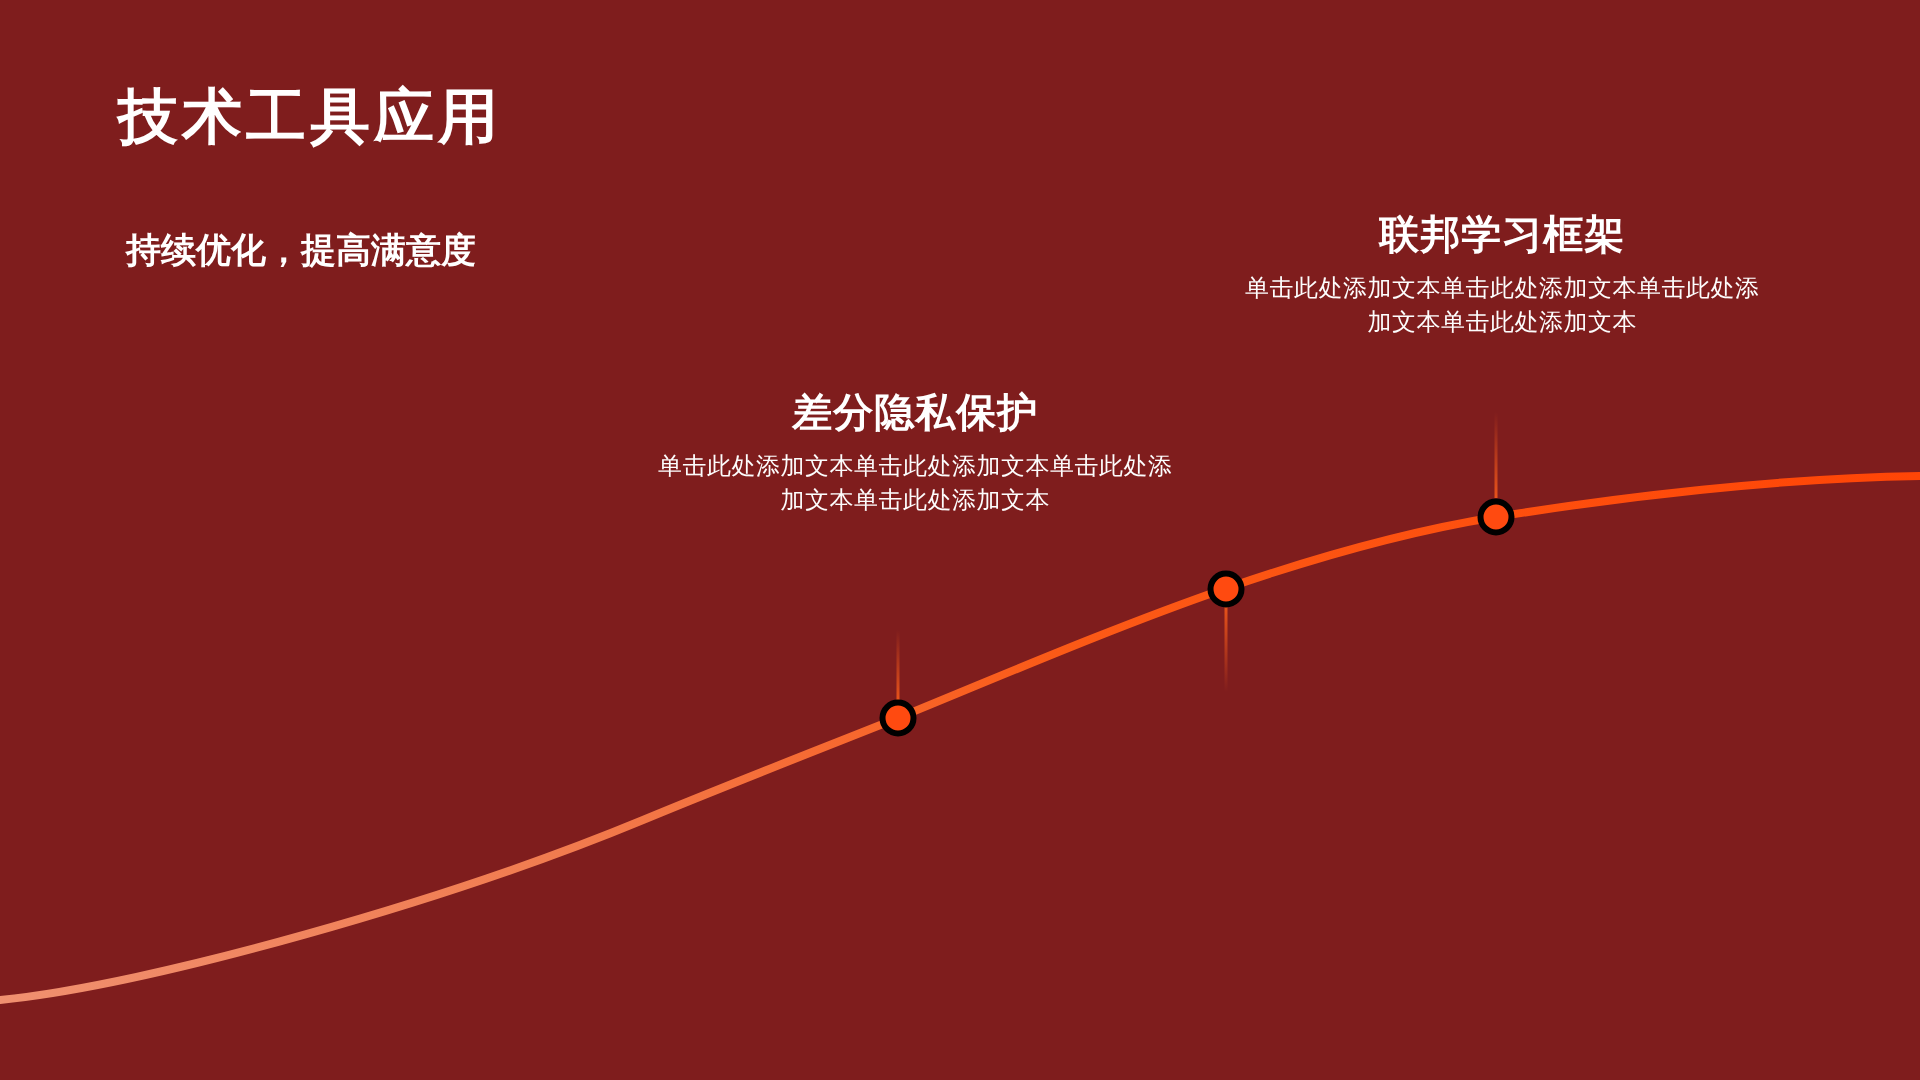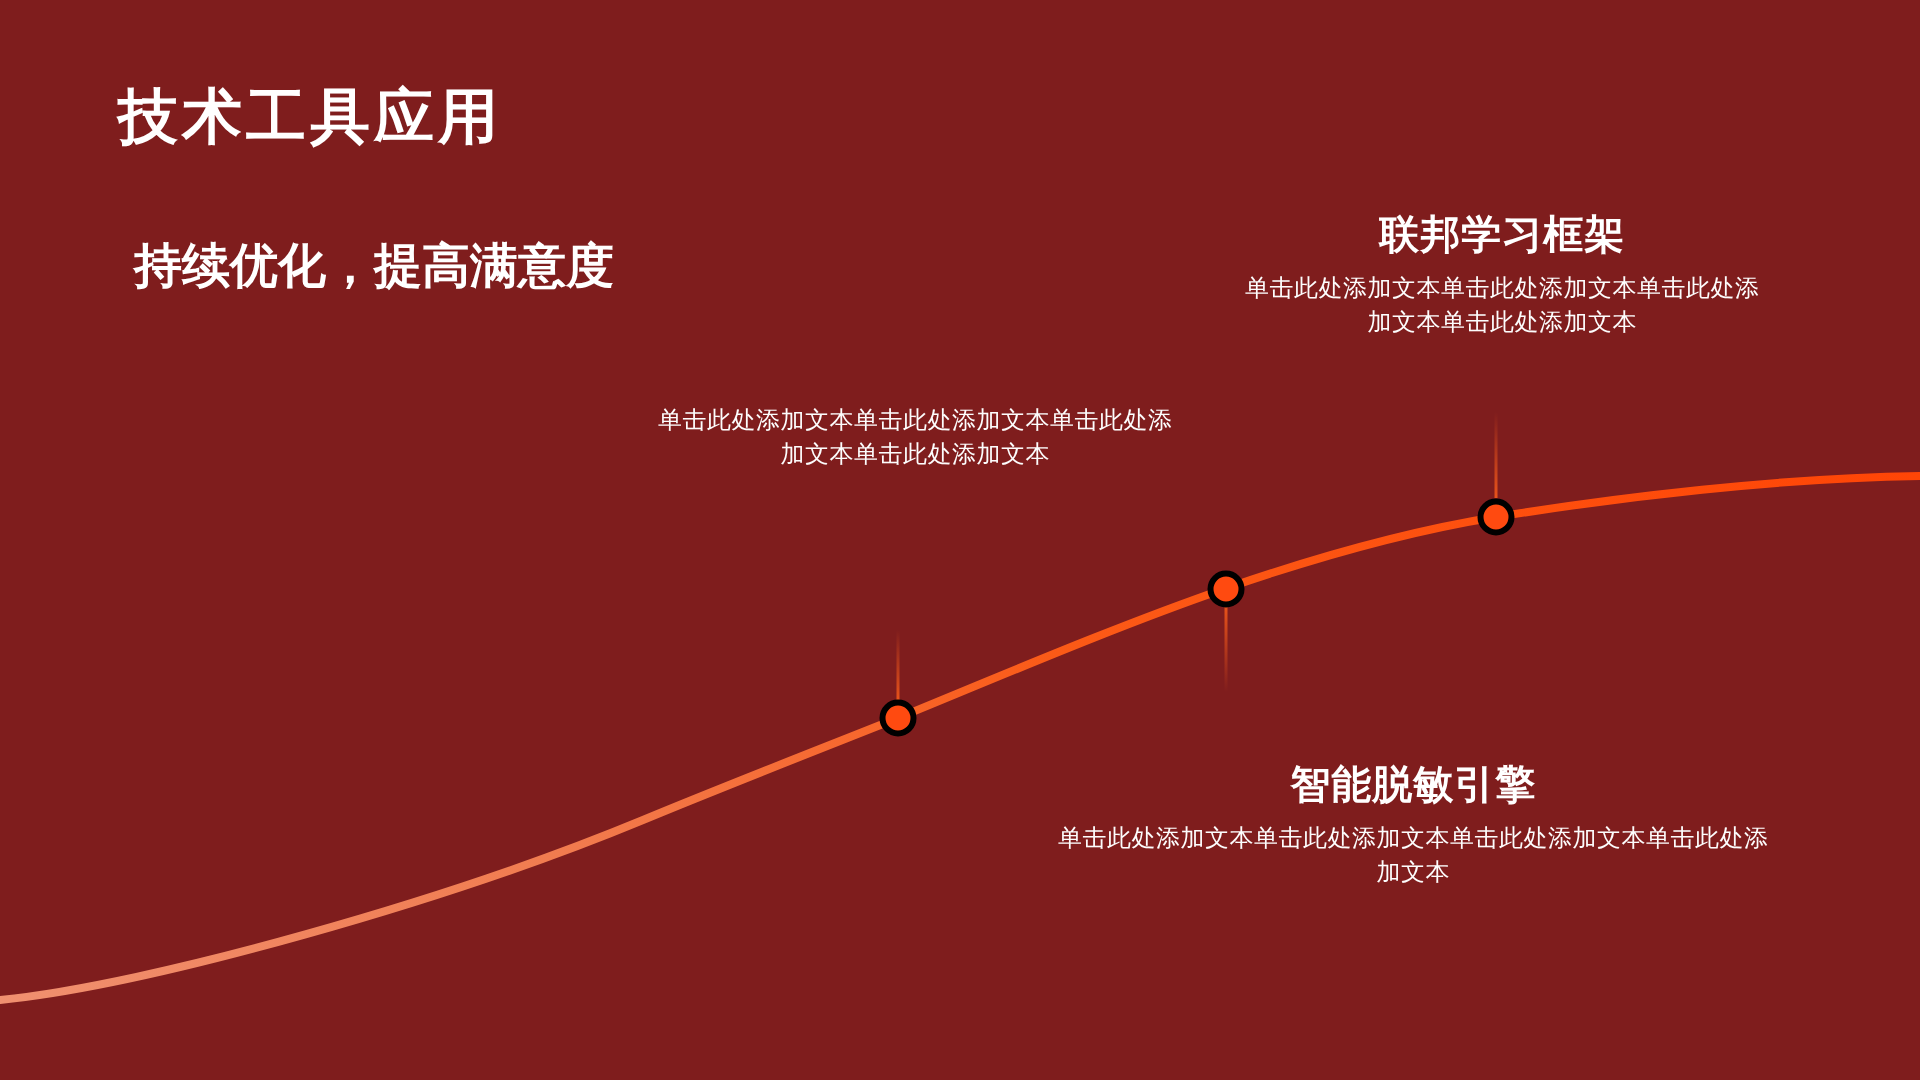--- a/index.html
+++ b/index.html
@@ -39,8 +39,8 @@
     position: absolute;
     left: 118px;
     top: 224px;
-    margin: 16px;
-    font-size: 48px;
+    margin: 8px;
+    font-size: 35px;
     font-weight: 800;
     letter-spacing: 0px;
     line-height: 1.1;

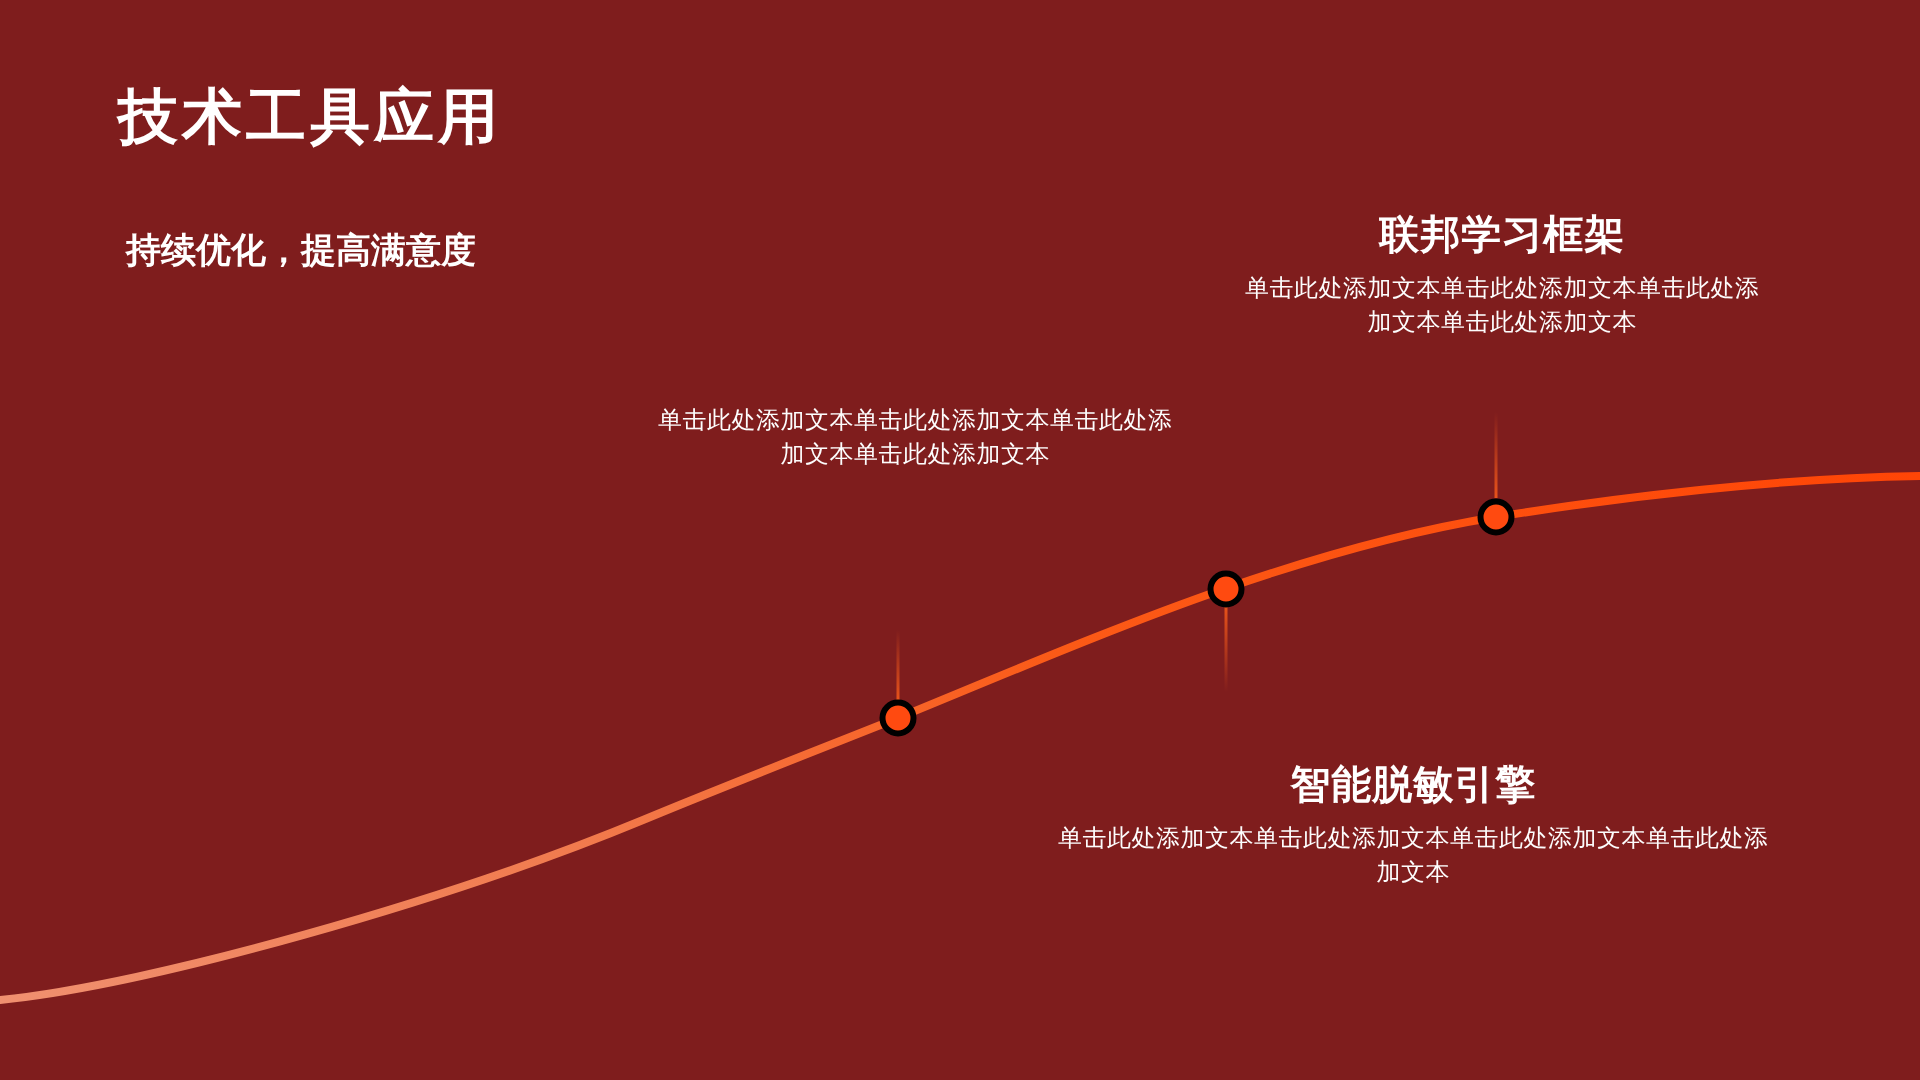--- a/index.html
+++ b/index.html
@@ -123,6 +123,7 @@
   <h2 class="page-subtitle">持续优化，提高满意度</h2>
 
   <div class="milestone" id="milestone-differential-privacy">
+    <h3 class="m-heading">差分隐私保护</h3>
     <div class="m-body">
       <div class="line">单击此处添加文本单击此处添加文本单击此处添</div>
       <div class="line">加文本单击此处添加文本</div>

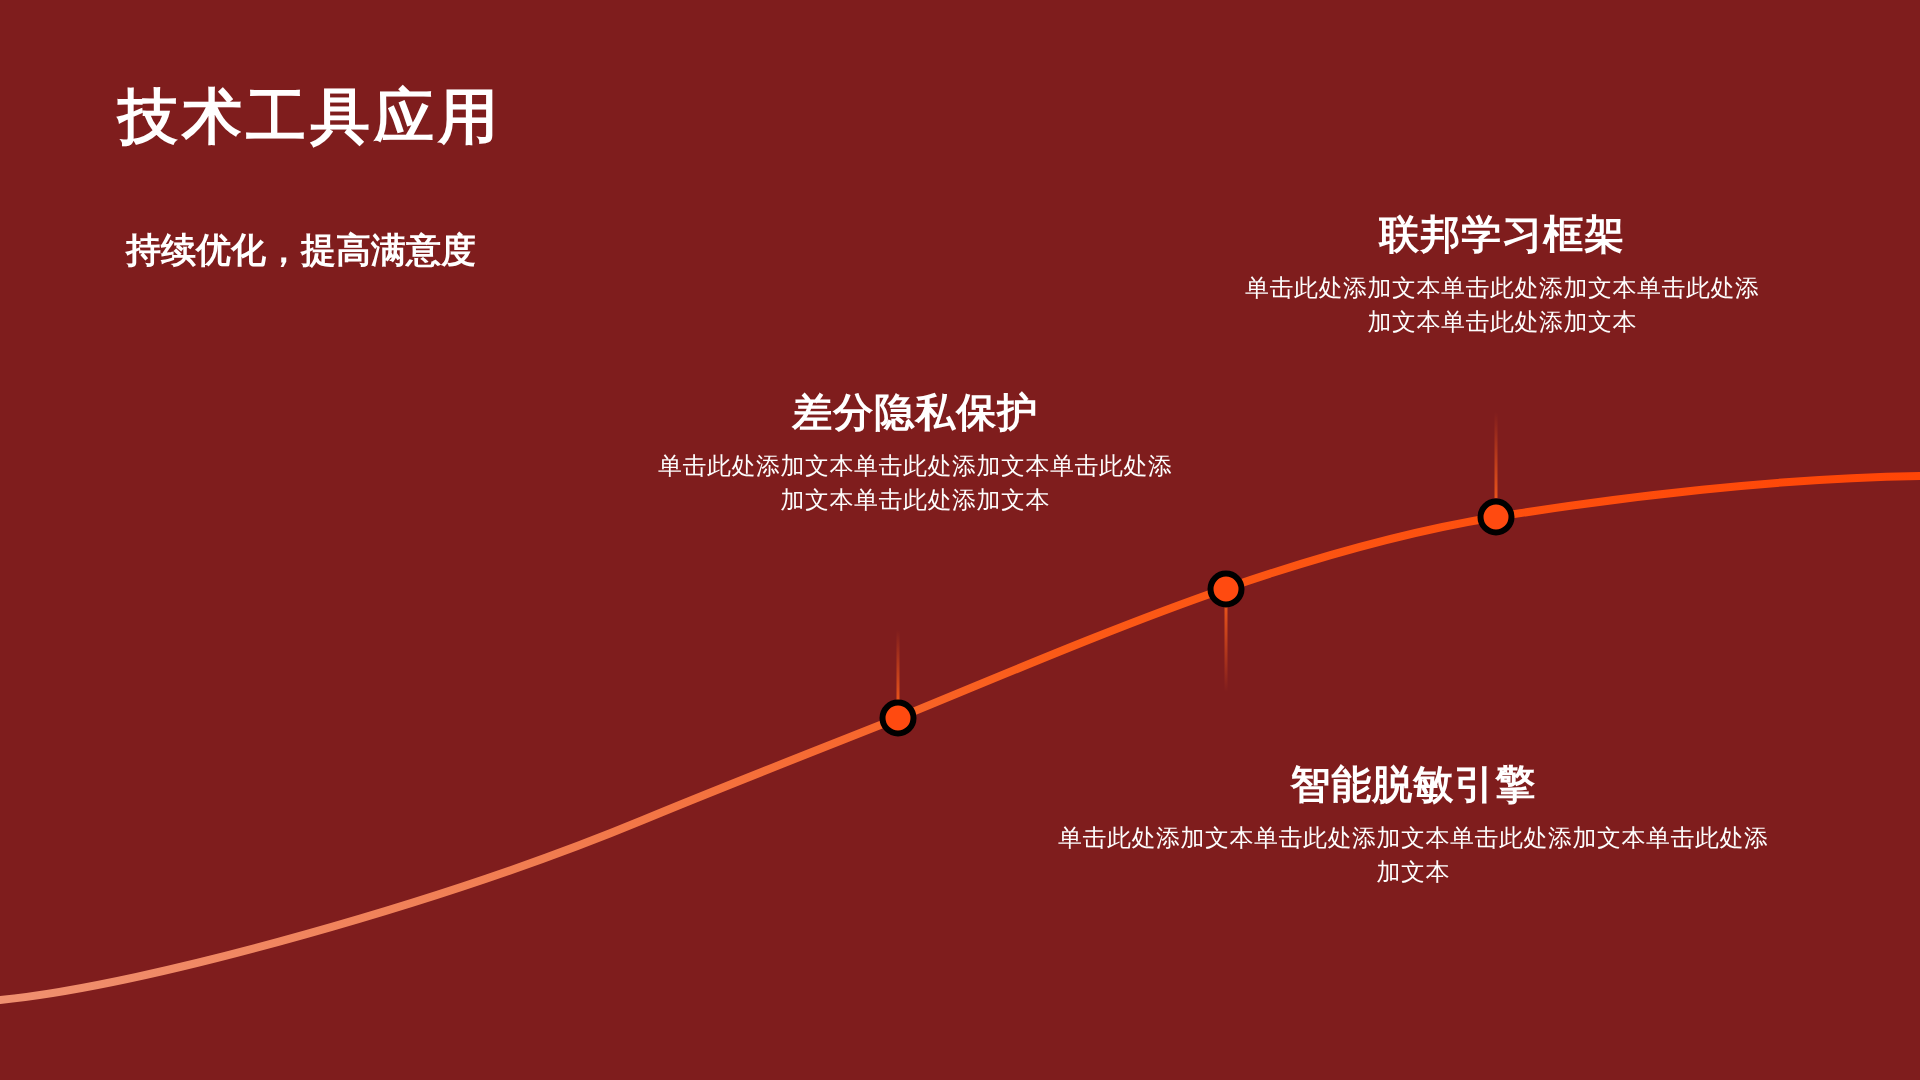--- a/index.html
+++ b/index.html
@@ -138,13 +138,6 @@
     </div>
   </div>
 
-  <div class="milestone" id="milestone-smart-masking">
-    <h3 class="m-heading">智能脱敏引擎</h3>
-    <div class="m-body">
-      <div class="line">单击此处添加文本单击此处添加文本单击此处添加文本单击此处添</div>
-      <div class="line">加文本</div>
-    </div>
-  </div>
 
 </div>
 

